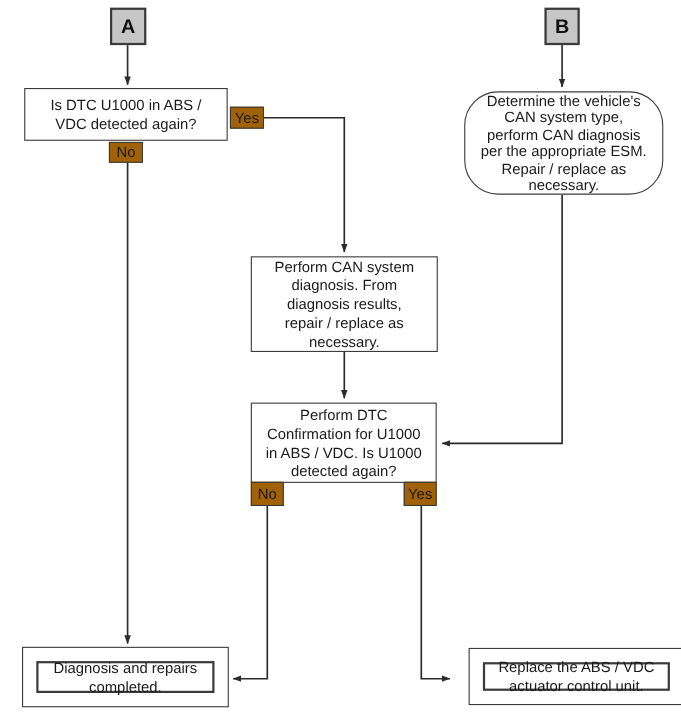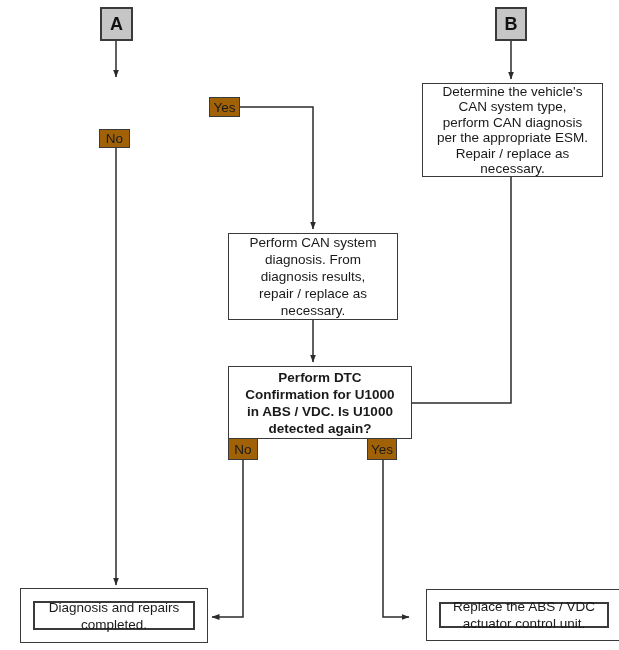--- a/index.html
+++ b/index.html
@@ -81,6 +81,10 @@
     <span>B</span>
   </div>
 
+  <div class="node" style="left:22px;top:80px;width:185px;height:48px;">
+    <span>Is DTC U1000 in ABS /
+VDC detected again?</span>
+  </div>
 
   <div class="edge-label" style="left:209px;top:97px;width:31px;height:20px;">
     <span>Yes</span>

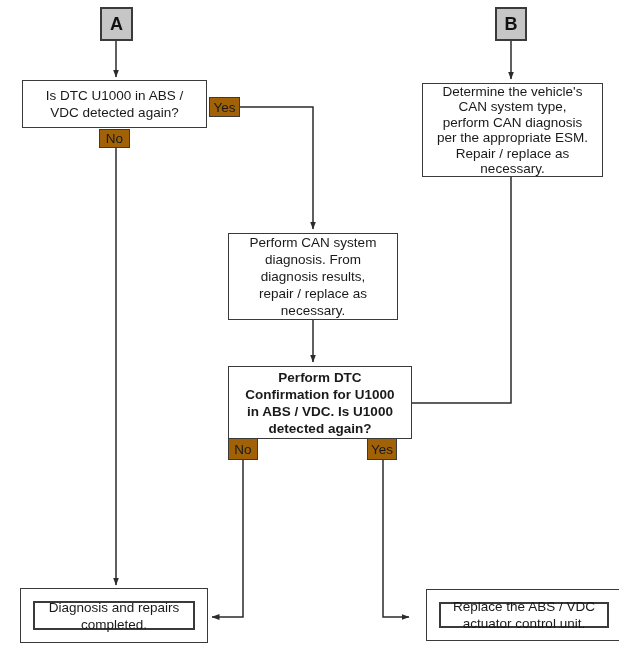--- a/index.html
+++ b/index.html
@@ -29,7 +29,7 @@
     white-space:pre-line;
     font-size:13.5px;line-height:17px;
   }
-  .node.tight{line-height:15.5px;}
+  .node.tight{line-height:15.5px;border-radius:31px;}
   .edge-label{
     position:absolute;z-index:3;
     background:#a16207;

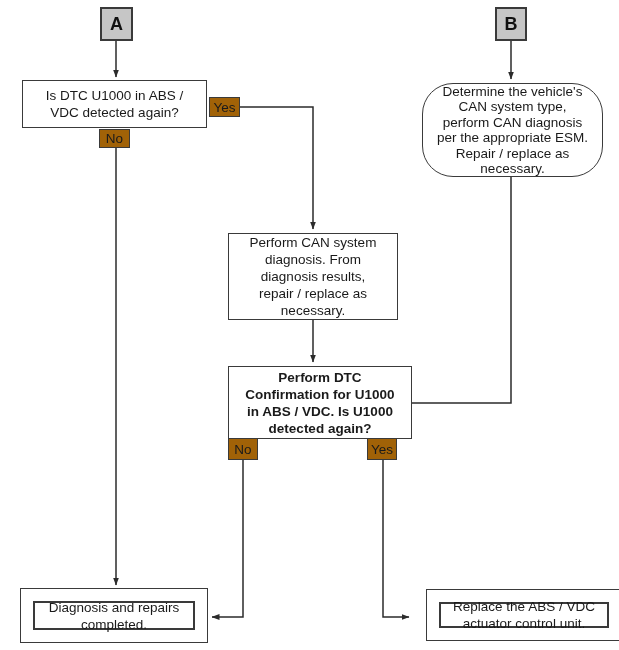--- a/index.html
+++ b/index.html
@@ -111,7 +111,7 @@
 necessary.</span>
   </div>
 
-  <div class="node" style="left:228px;top:366px;width:184px;height:73px;font-weight:bold;">
+  <div class="node" style="left:228px;top:366px;width:169px;height:73px;">
     <span>Perform DTC
 Confirmation for U1000
 in ABS / VDC. Is U1000

